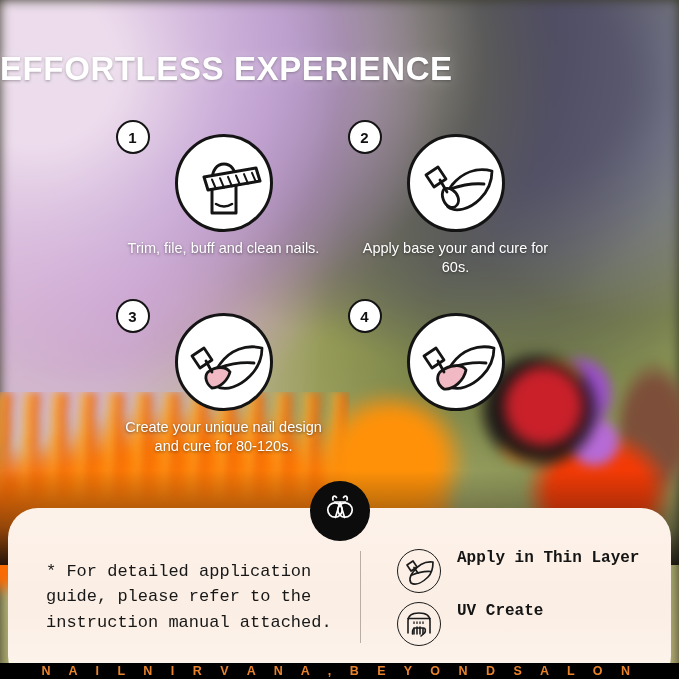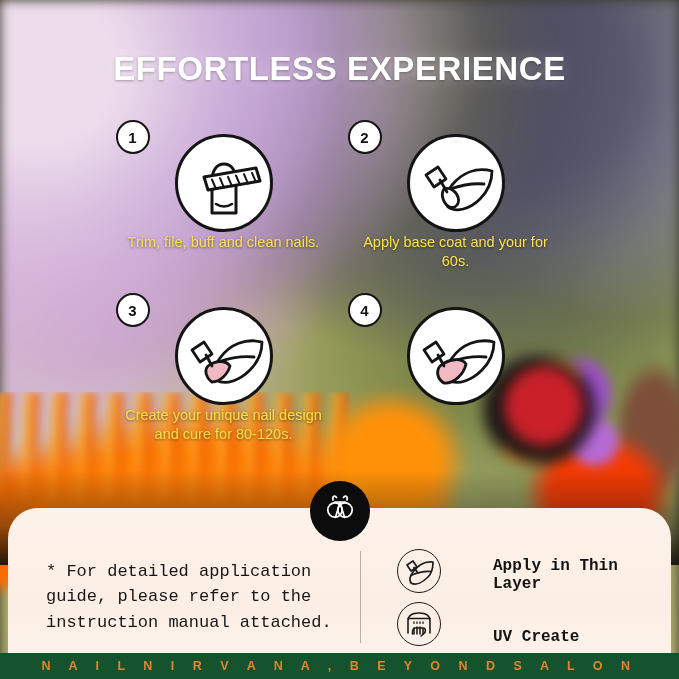--- a/index.html
+++ b/index.html
@@ -83,7 +83,7 @@
 
   
   .headline{
-    position:absolute;left:0;right:0;top:50px;text-align:center;
+    position:absolute;left:0;right:0;top:50px;text-align:left;
     font-size:33px;font-weight:bold;letter-spacing:.6px;color:#ffffff;
     text-shadow:0 0 14px rgba(255,255,255,.35), 0 1px 3px rgba(0,0,0,.35);
     font-family:"Liberation Sans", sans-serif;

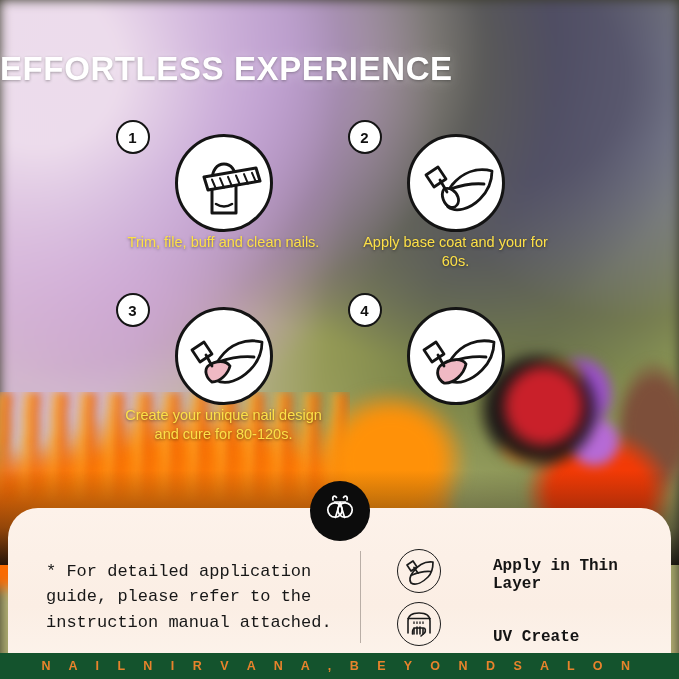--- a/index.html
+++ b/index.html
@@ -109,7 +109,7 @@
   }
   .step-circle svg{position:absolute;left:0;top:0;}
   .step-text{
-    margin-top:1px;width:210px;text-align:center;color:#fde047;
+    margin-top:7px;width:210px;text-align:center;color:#ffffff;
     font-size:14.5px;line-height:1.32;font-weight:500;
     text-shadow:0 1px 3px rgba(0,0,0,.5);
   }

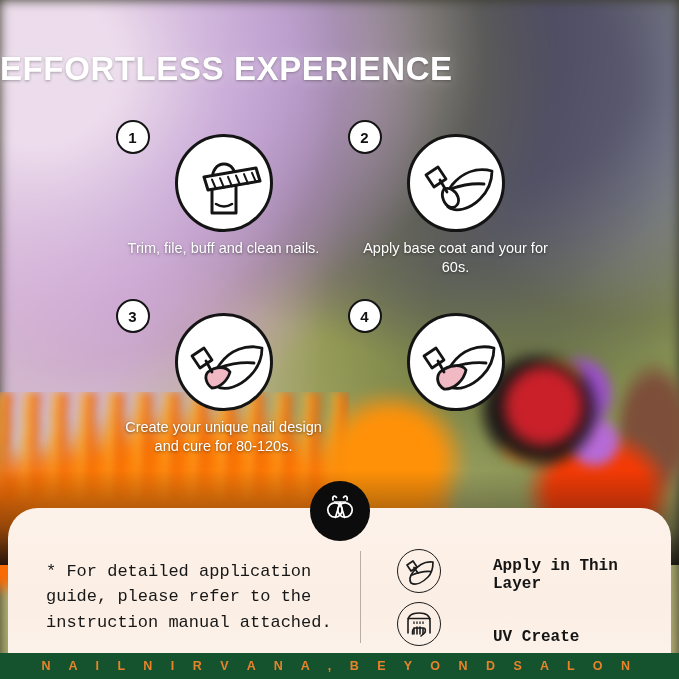--- a/index.html
+++ b/index.html
@@ -204,7 +204,7 @@
             </g>
           </svg>
         </div>
-        <div class="step-text">Apply base coat and your for 60s.</div>
+        <div class="step-text">Apply base your and cure for 60s.</div>
       </div>
 
     </div>

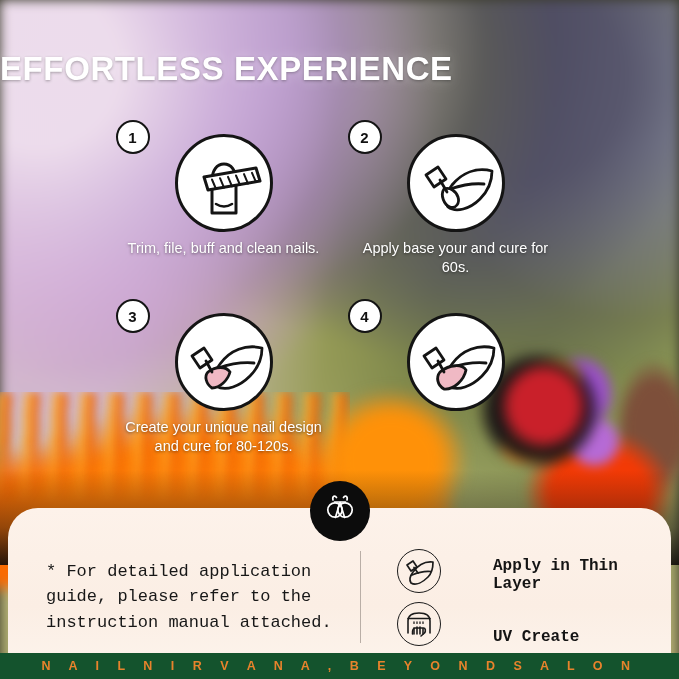--- a/index.html
+++ b/index.html
@@ -135,7 +135,7 @@
   .panel-left .ast{color:#171717;}
   .panel-div{width:1px;height:92px;background:#b9aea6;flex:0 0 1px;}
   .panel-right{flex:1;padding-left:36px;box-sizing:border-box;}
-  .feat{display:flex;align-items:flex-end;margin:9px 0;gap:36px;}
+  .feat{display:flex;align-items:flex-start;margin:9px 0;}
   .feat-ico{
     width:42px;height:42px;border-radius:50%;border:1.6px solid #1c1c1c;
     position:relative;flex:0 0 42px;background:transparent;overflow:hidden;

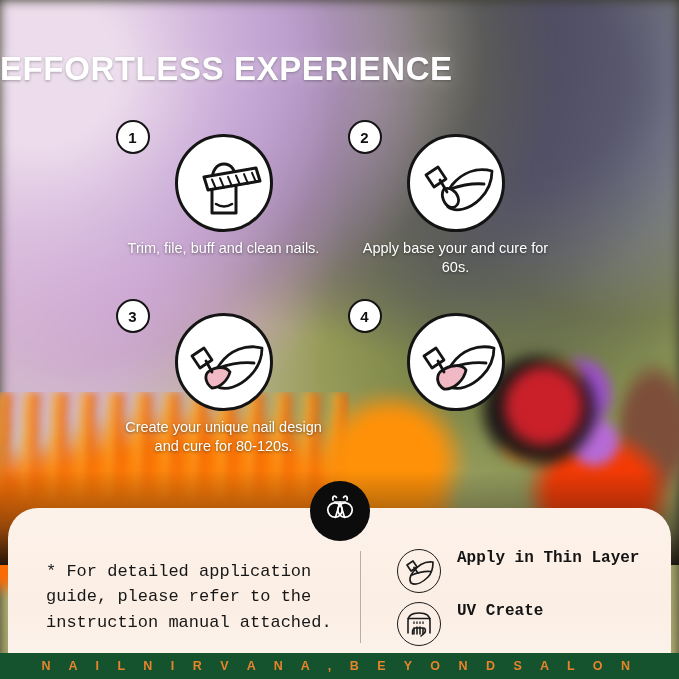--- a/index.html
+++ b/index.html
@@ -144,7 +144,7 @@
 
   
   .footer{
-    position:absolute;left:0;right:0;bottom:0;height:26px;background:#14532d;
+    position:absolute;left:0;right:0;bottom:0;height:16px;background:#000000;
     display:flex;align-items:center;justify-content:center;z-index:7;
   }
   .footer-text{

